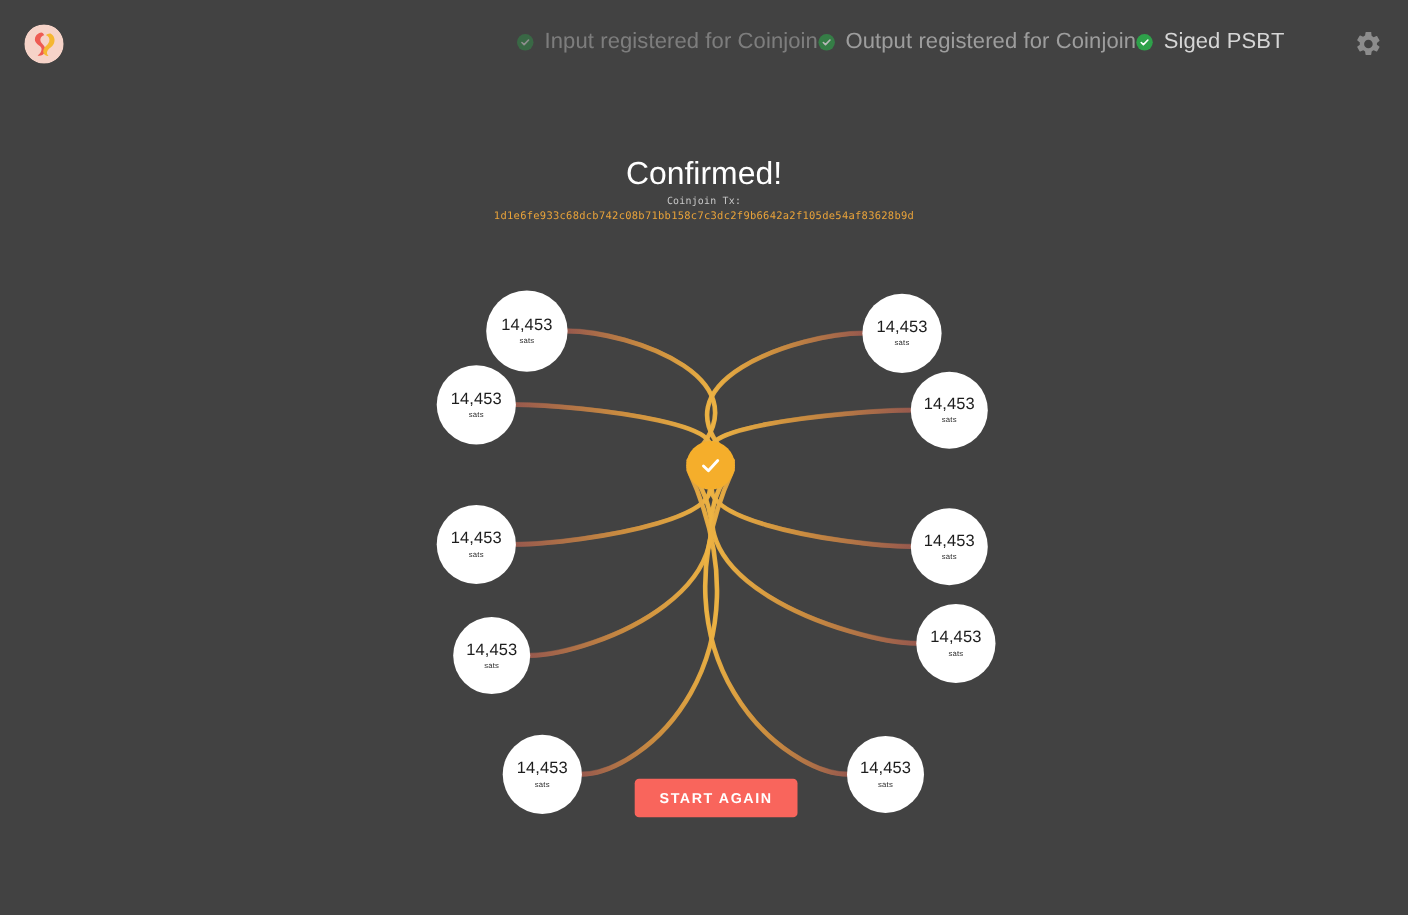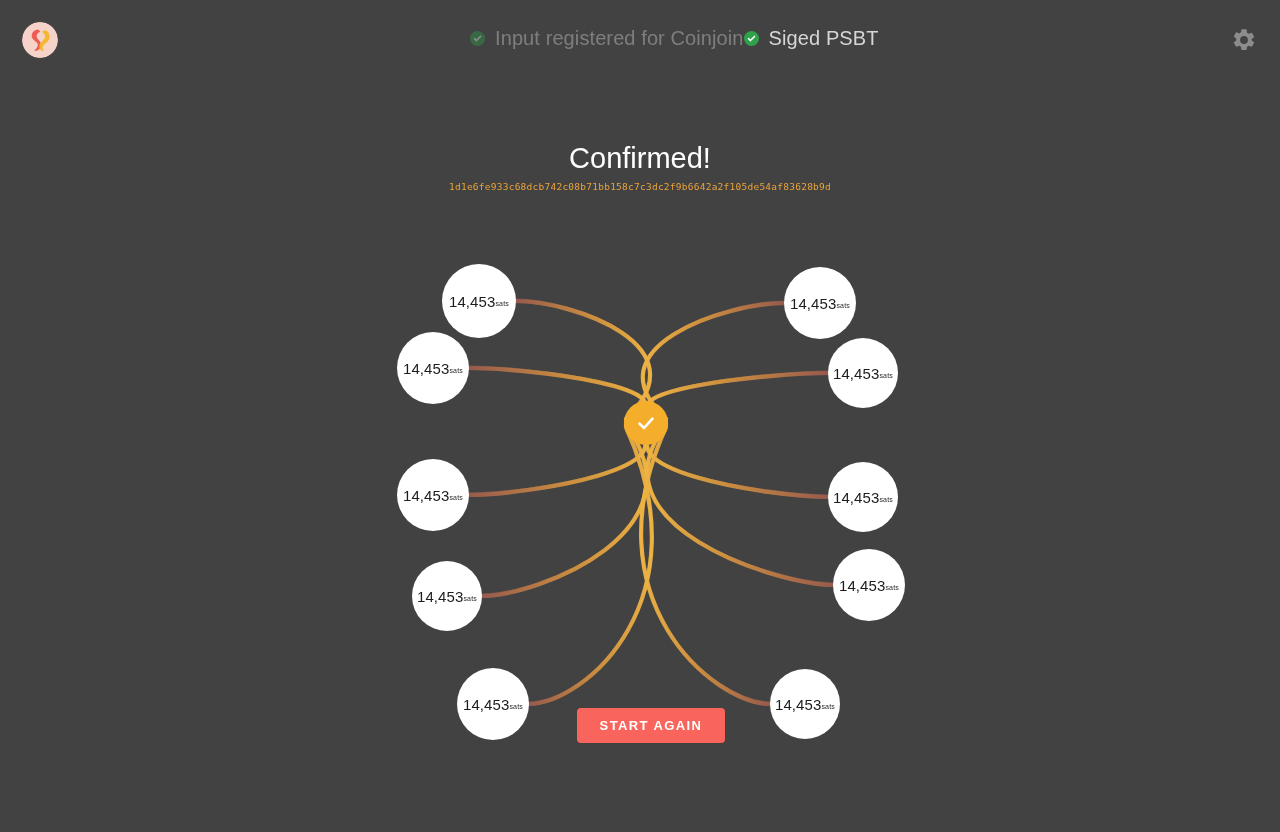--- a/index.html
+++ b/index.html
@@ -189,6 +189,14 @@
         </svg>
     </span>
     <span class="status-label">Input registered for Coinjoin</span>
+  </div>
+  <div class="status-row faded-2">
+    <span class="status-check">
+      <svg width="9" height="9" viewBox="0 0 12 12">
+          <path d="M2 6.2 L4.6 8.8 L10 3.2" stroke="#ffffff" stroke-width="2" fill="none" stroke-linecap="round" stroke-linejoin="round"></path>
+        </svg>
+    </span>
+    <span class="status-label">Output registered for Coinjoin</span>
   </div>
   <div class="status-row faded-3">
     <span class="status-check">

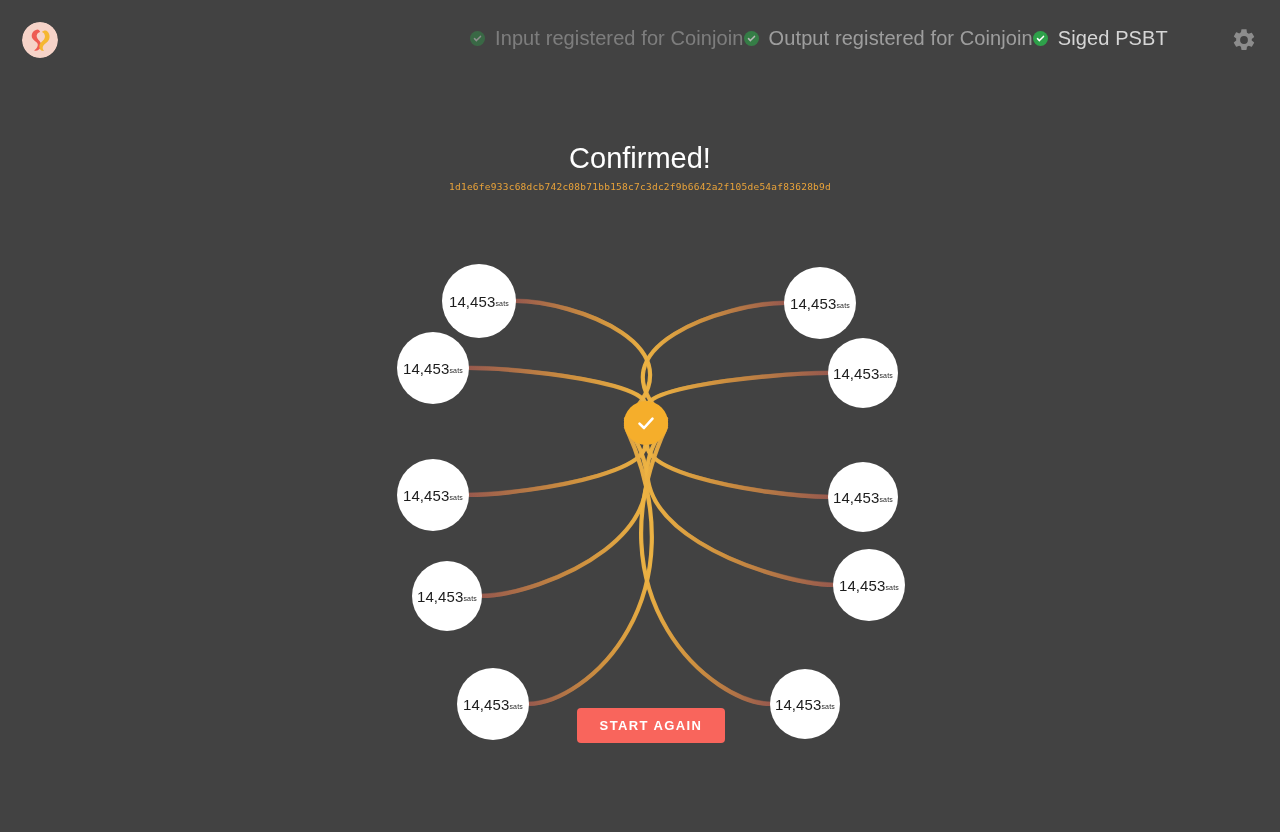--- a/index.html
+++ b/index.html
@@ -211,6 +211,7 @@
 <div id="confirmed-title">Confirmed!</div>
 
 <div id="tx-block">
+  <div id="tx-caption">Coinjoin Tx:</div>
   <div id="tx-hash">1d1e6fe933c68dcb742c08b71bb158c7c3dc2f9b6642a2f105de54af83628b9d</div>
 </div>
 

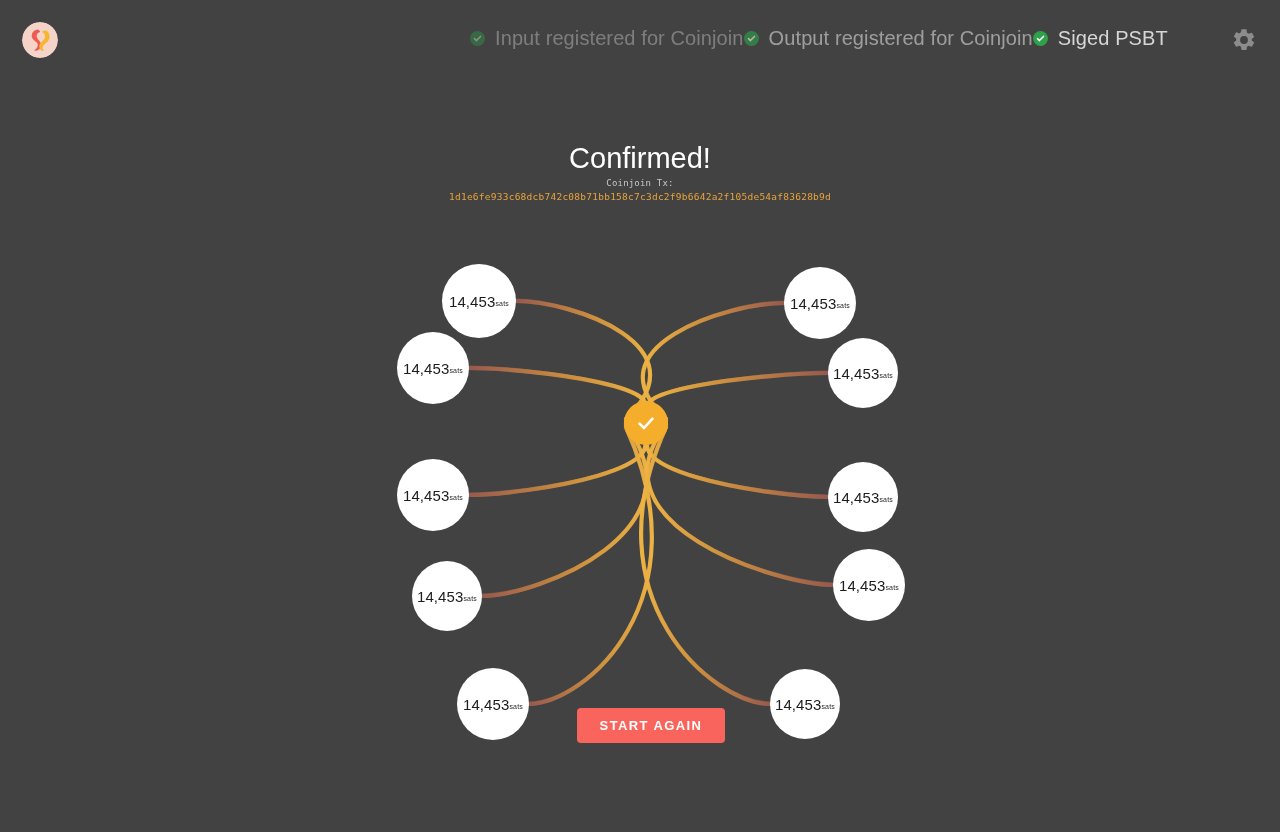--- a/index.html
+++ b/index.html
@@ -116,7 +116,7 @@
     border-radius: 50%;
     background: #ffffff;
     display: flex;
-    flex-direction: row;
+    flex-direction: column;
     align-items: center;
     justify-content: center;
     color: #222222;

